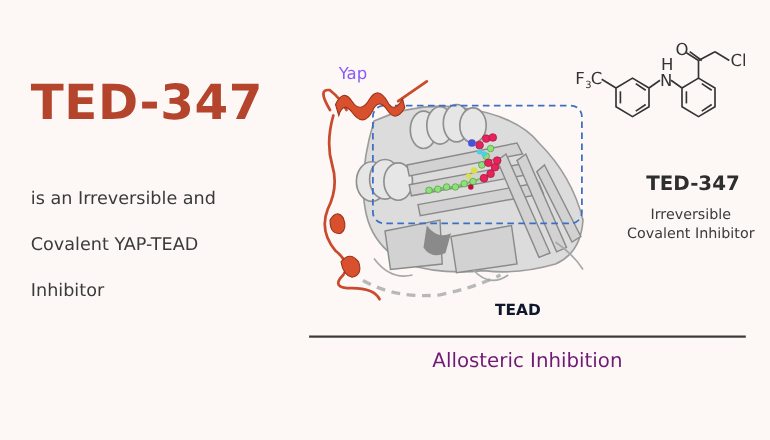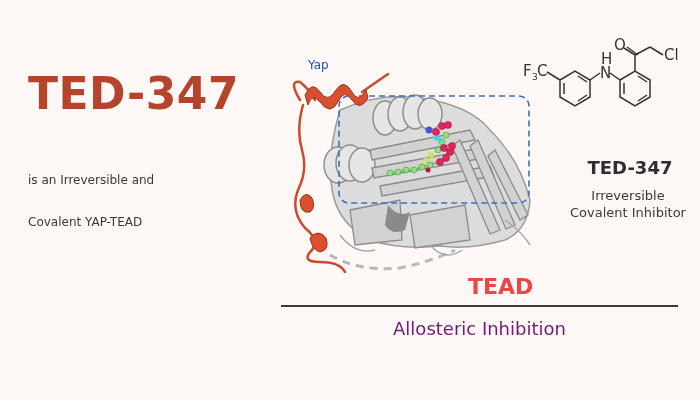--- a/index.html
+++ b/index.html
@@ -50,8 +50,8 @@
       position: absolute;
       left: 308px;
       top: 58px;
-      font-size: 12px;
-      color: #1d4ed8;
+      font-size: 15px;
+      color: #8b5cf6;
       font-family: "DejaVu Sans", sans-serif;
     }
     .tead-label {

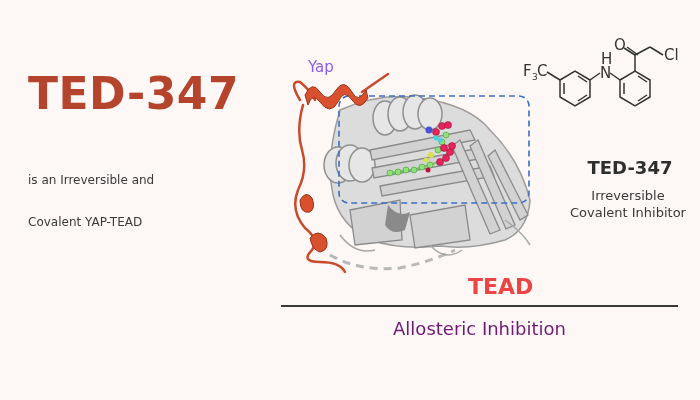--- a/index.html
+++ b/index.html
@@ -32,7 +32,7 @@
       width: 250px;
     }
     .desc-line {
-      font-size: 12px;
+      font-size: 16px;
       color: #3a3a3a;
       height: 42px;
       line-height: 20px;

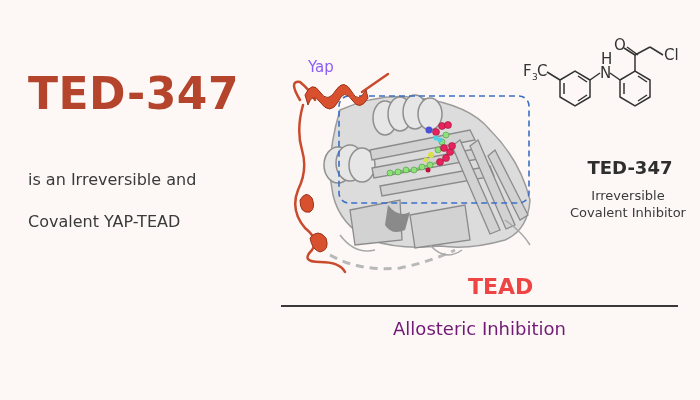--- a/index.html
+++ b/index.html
@@ -122,6 +122,7 @@
 <div class="desc">
   <div class="desc-line">is an Irreversible and</div>
   <div class="desc-line">Covalent YAP-TEAD</div>
+  <div class="desc-line">Inhibitor</div>
 </div>
 
 <svg class="figure" viewBox="0 0 700 400" xmlns="http://www.w3.org/2000/svg">

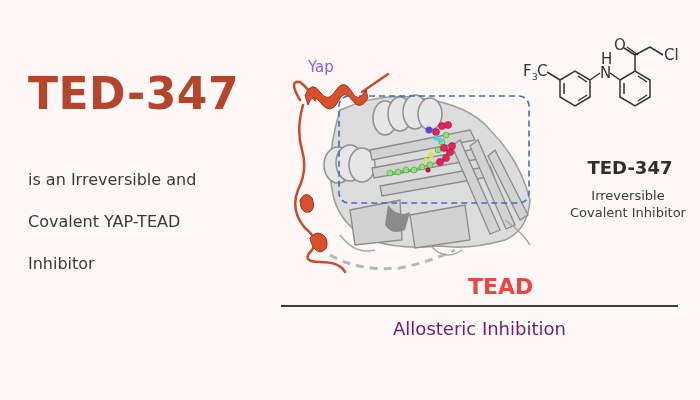--- a/index.html
+++ b/index.html
@@ -56,10 +56,10 @@
     }
     .tead-label {
       position: absolute;
-      left: 468px;
+      left: 450px;
       top: 274px;
-      font-size: 22px;
-      color: #ef4444;
+      font-size: 14px;
+      color: #0f172a;
       font-weight: bold;
       font-family: "DejaVu Sans", sans-serif;
     }

